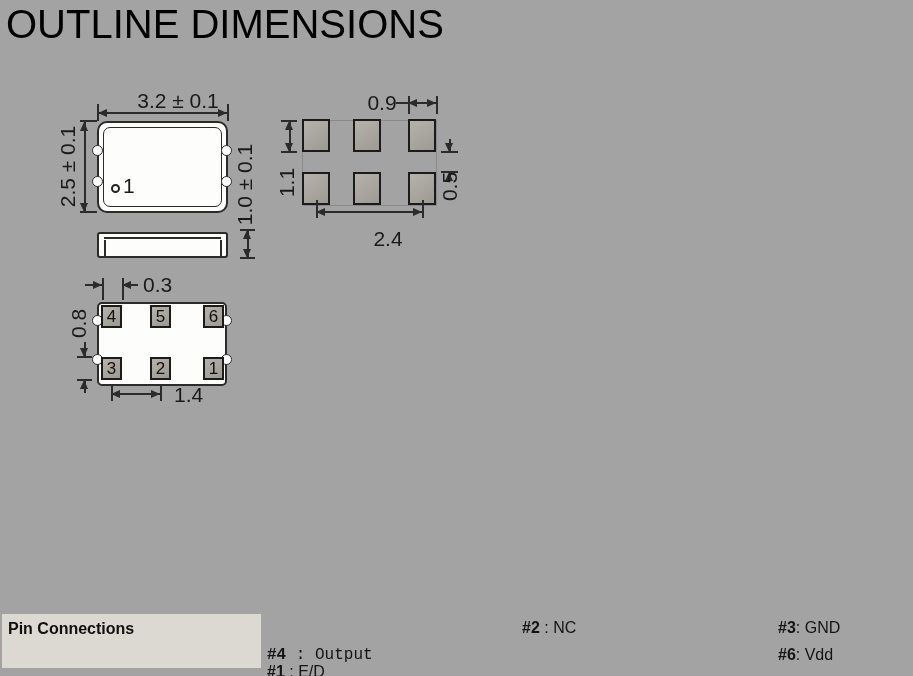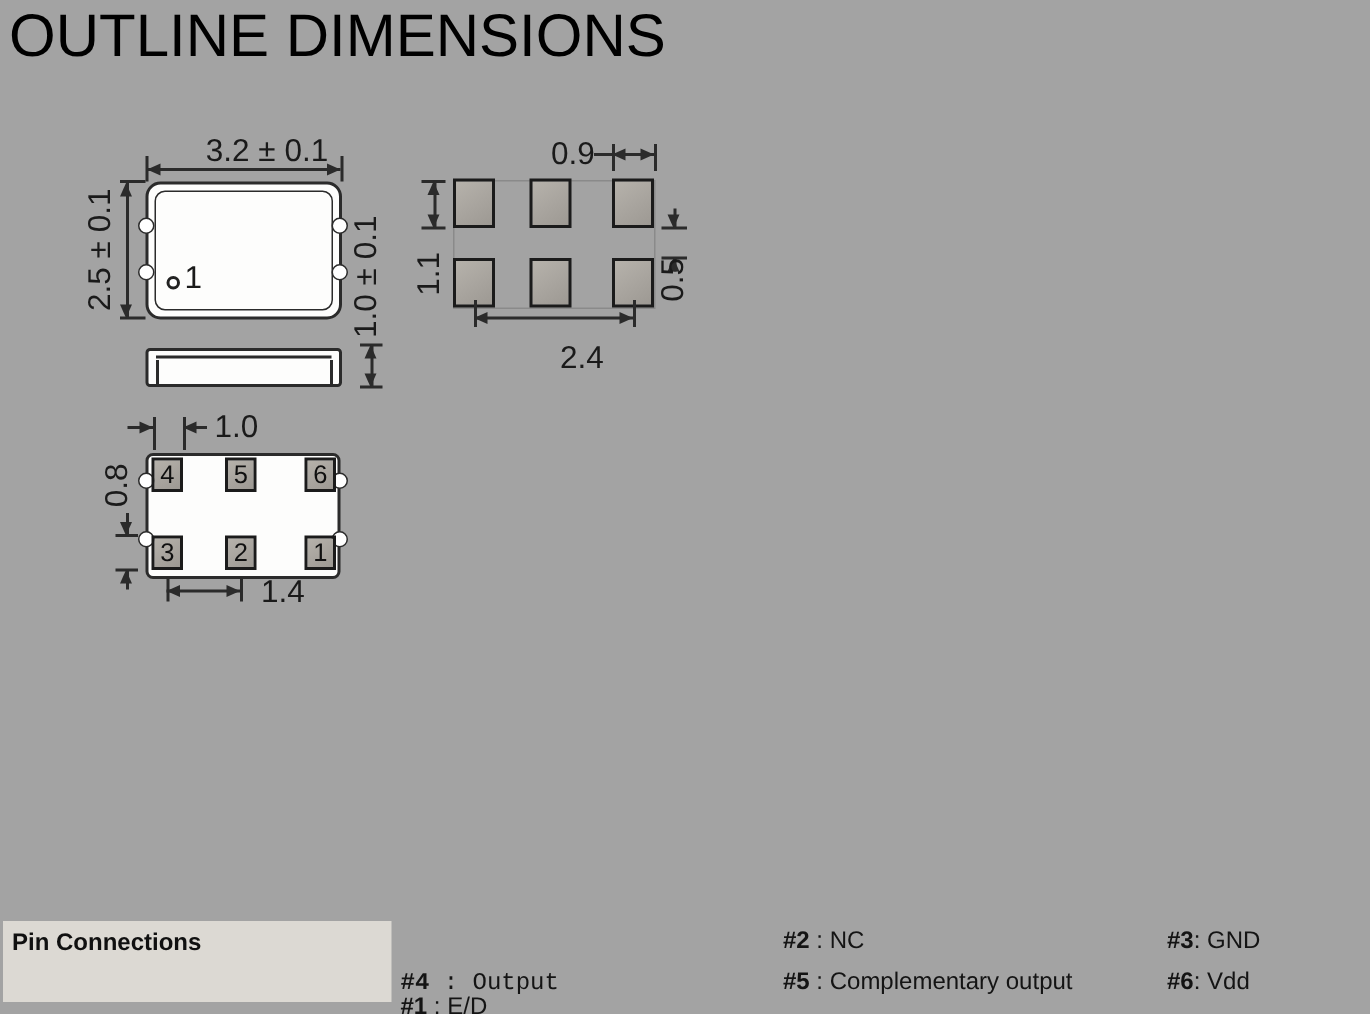--- a/index.html
+++ b/index.html
@@ -118,7 +118,7 @@
   </div>
 
   <div class="abs" style="inset:0;">
-    <div class="t" style="left:143px;top:274px;">1.0</div>
+    <div class="t" style="left:143px;top:274px;">0.3</div>
     <i class="vl" style="left:102px;top:278px;height:22px;"></i>
     <i class="vl" style="left:122px;top:278px;height:22px;"></i>
     <i class="hl" style="left:85px;top:284px;width:17px;"></i>

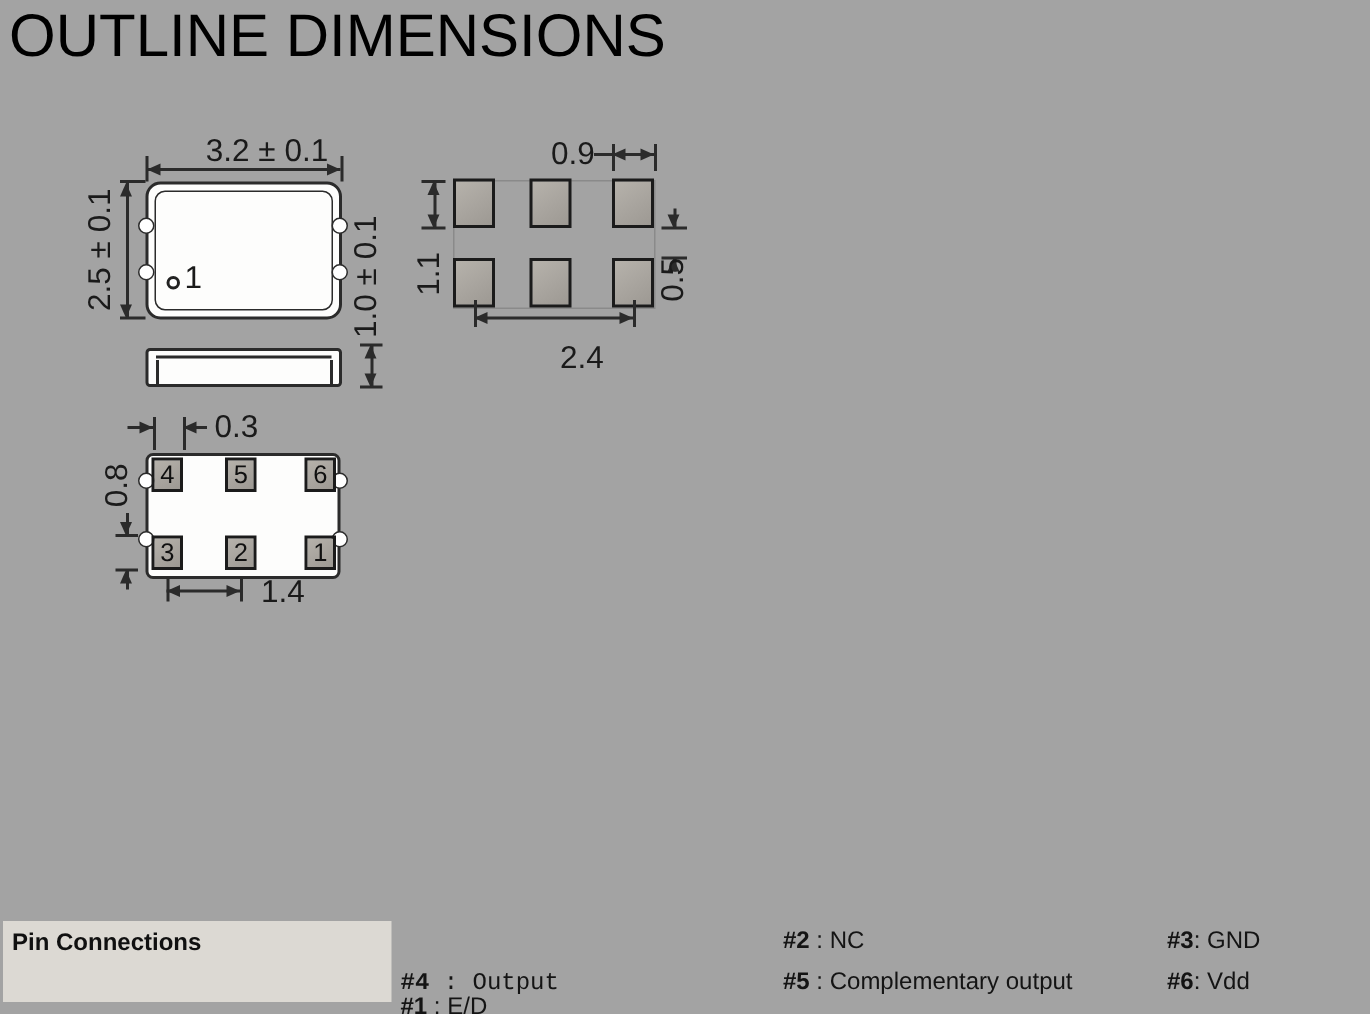--- a/index.html
+++ b/index.html
@@ -175,7 +175,6 @@
     <span class="pc" style="left:522px;top:619px;"><b>#2</b><span> : NC</span></span>
     <span class="pc" style="left:778px;top:619px;"><b>#3</b><span>: GND</span></span>
     <span class="pc" style="left:267px;top:646px;font-family:Liberation Mono, monospace;"><b>#4</b><span> : Output</span></span>
-    <span class="pc" style="left:522px;top:646px;"><b>#5</b><span> : Complementary output</span></span>
     <span class="pc" style="left:778px;top:646px;"><b>#6</b><span>: Vdd</span></span>
   </div>
 

